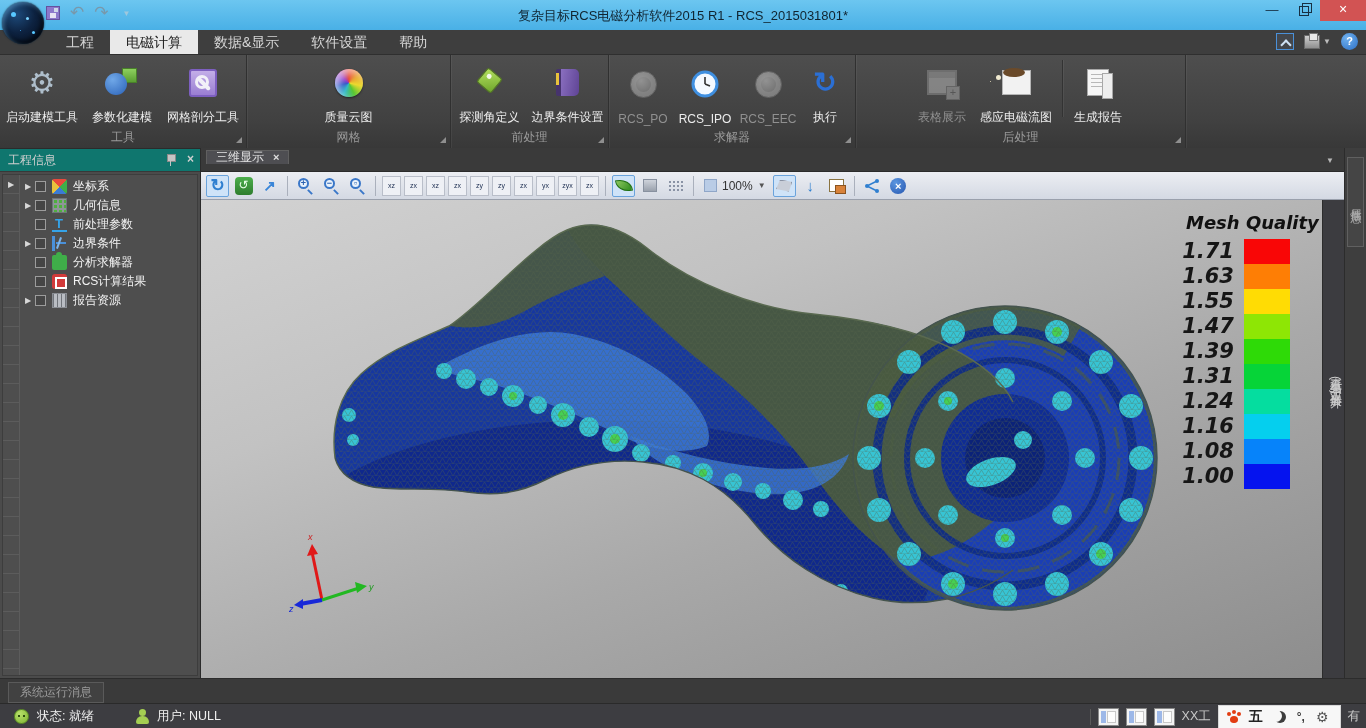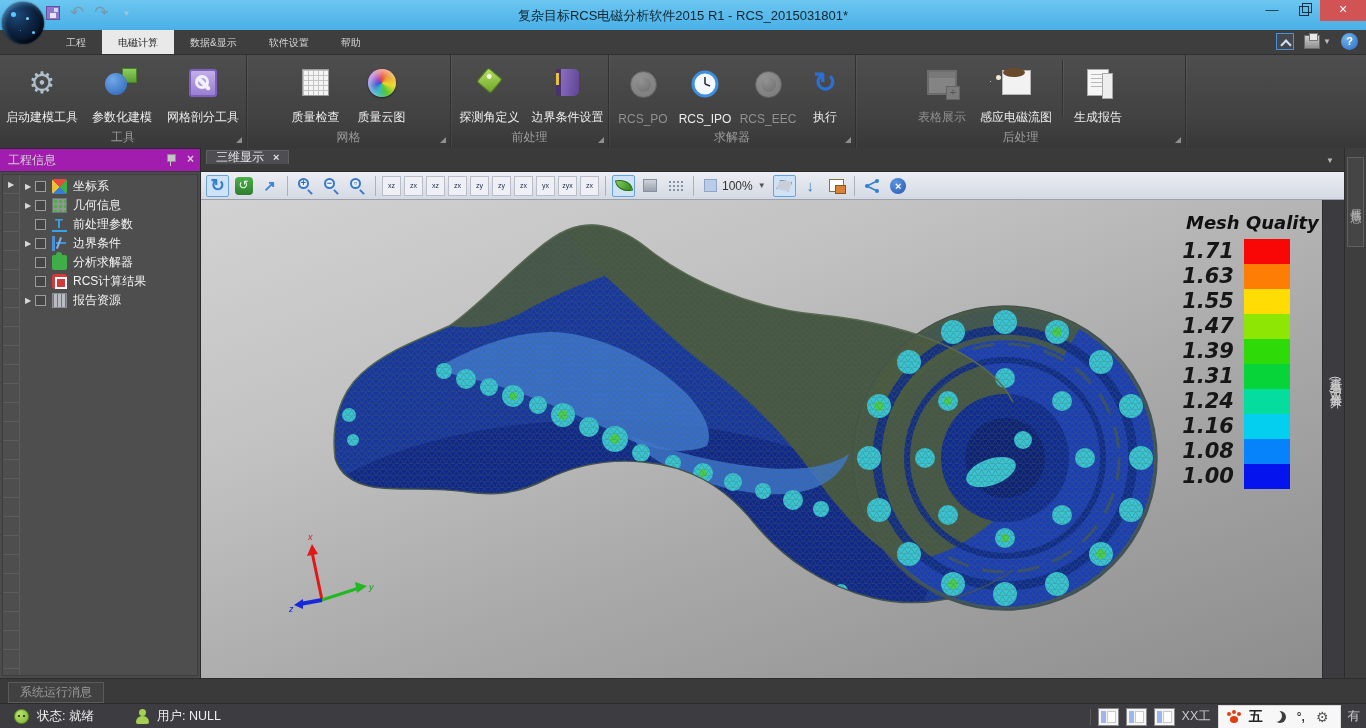--- a/index.html
+++ b/index.html
@@ -30,7 +30,7 @@
 
 
 .tabrow{position:absolute;left:0;top:30px;right:0;height:25px;background:#3e3e3e;border-bottom:1px solid #2f2f2f;display:flex;padding-left:50px;}
-.mtab{padding:0 16px;line-height:25px;font-size:10px;color:#d6d6d6;}
+.mtab{padding:0 16px;line-height:25px;font-size:14px;color:#d6d6d6;}
 .mtab.active{background:#e9e9e9;color:#1b1b1b;}
 .tabrow-right{position:absolute;right:8px;top:33px;display:flex;align-items:center;gap:10px;z-index:5;}
 .collapse-box{width:18px;height:17px;border:1px solid #4a90d9;background:#44474c;position:relative;}

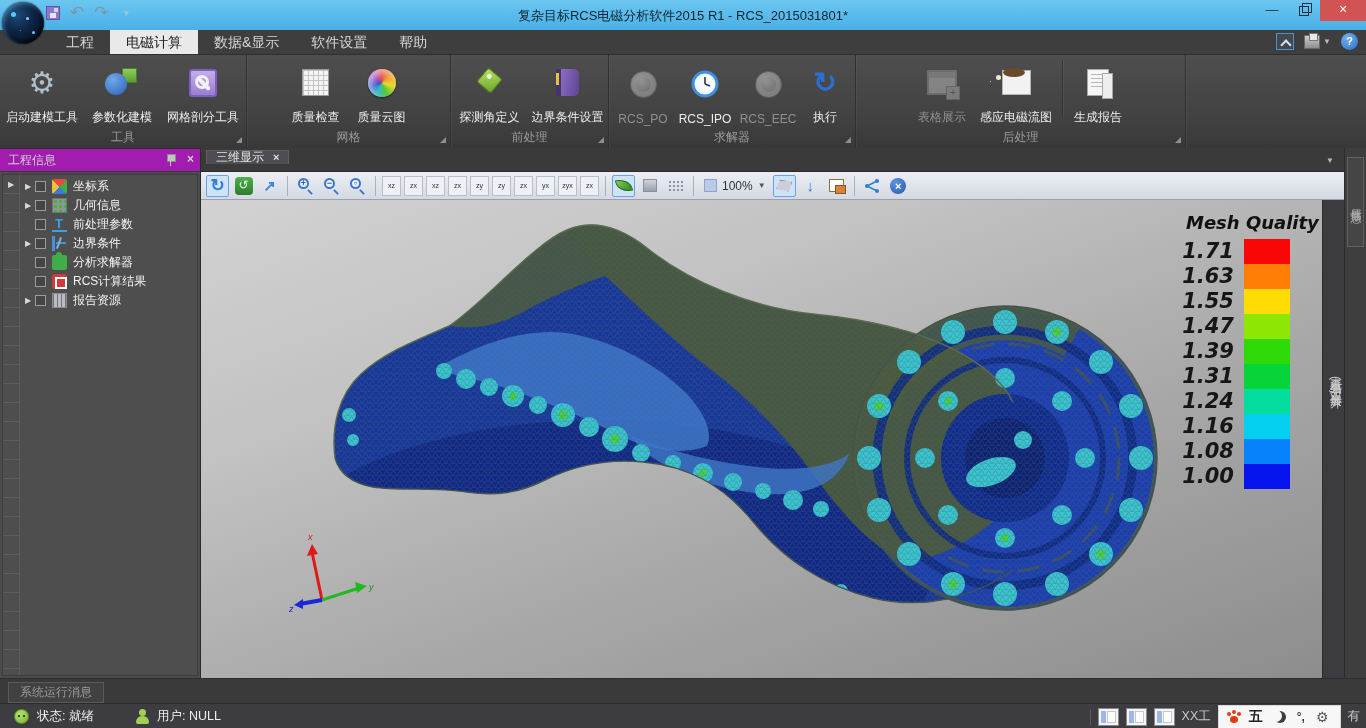--- a/index.html
+++ b/index.html
@@ -251,12 +251,6 @@
 
     <div class="rgroup" style="left:247px;width:204px;">
       <div class="rbtns">
-        <div class="rbtn" style="width:66px;">
-          <span class="ric">
-              <span class="ri-qcheck"></span>
-            </span>
-          <span>质量检查</span>
-        </div>
         <div class="rbtn" style="width:66px;">
           <span class="ric">
               <span class="ri-qcloud"></span>

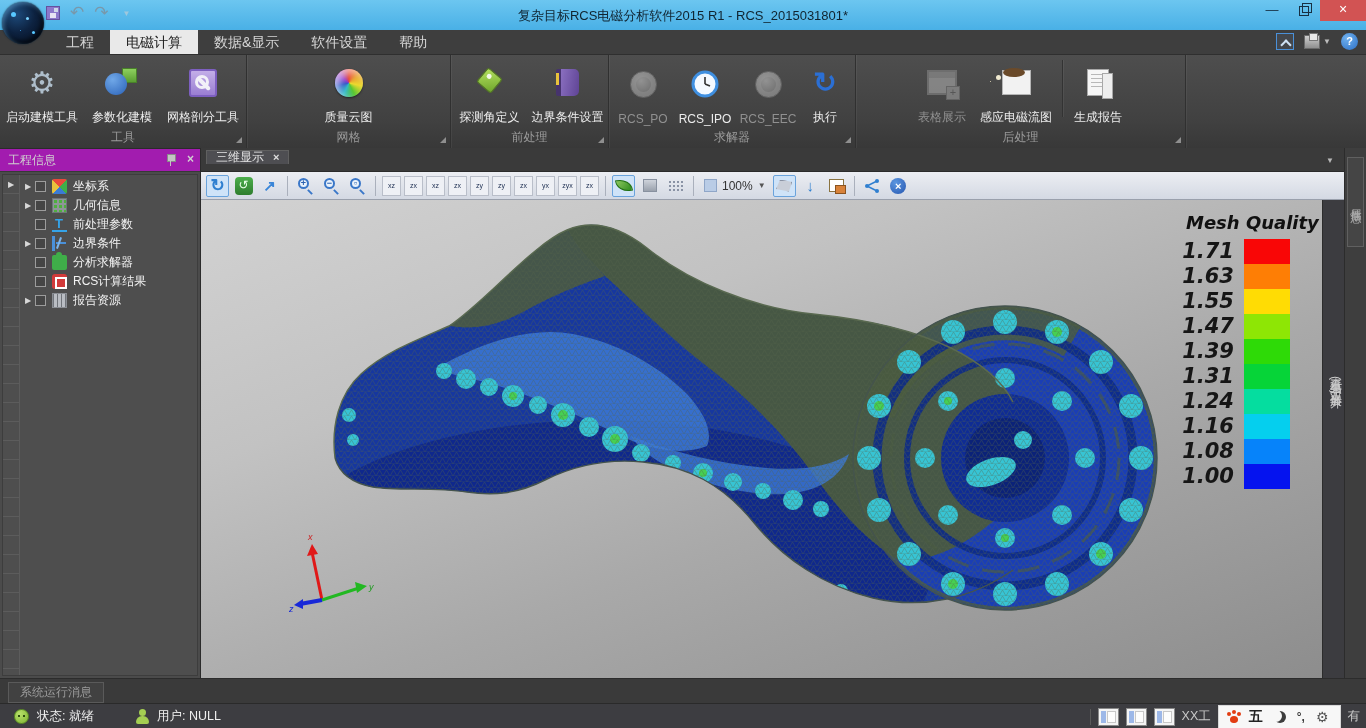--- a/index.html
+++ b/index.html
@@ -88,7 +88,7 @@
 
 
 .lpanel{position:absolute;left:0;top:148px;width:201px;bottom:50px;background:#4b4b4b;border-right:1px solid #2b2b2b;border-top:1px solid #2b2b2b;}
-.lp-head{height:23px;color:#cfcfcf;font-size:12px;line-height:22px;padding-left:8px;position:relative;background:#a21caf;border-bottom:1px solid #383838;}
+.lp-head{height:23px;color:#cfcfcf;font-size:12px;line-height:22px;padding-left:8px;position:relative;background:#0f766e;border-bottom:1px solid #383838;}
 .lp-tools{position:absolute;right:6px;top:4px;display:flex;gap:12px;align-items:center;}
 .pin-ic{width:9px;height:13px;position:relative;}
 .pin-ic::before{content:"";position:absolute;left:1px;top:1px;width:7px;height:6px;background:#c4c4c4;border:1px solid #8a8a8a;}

